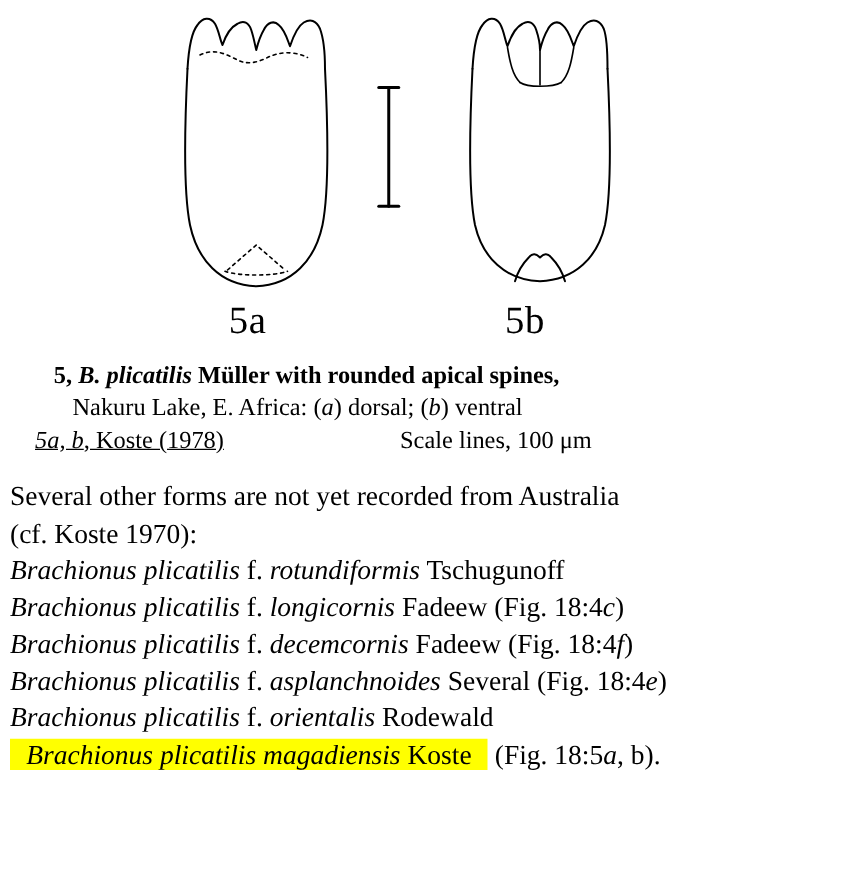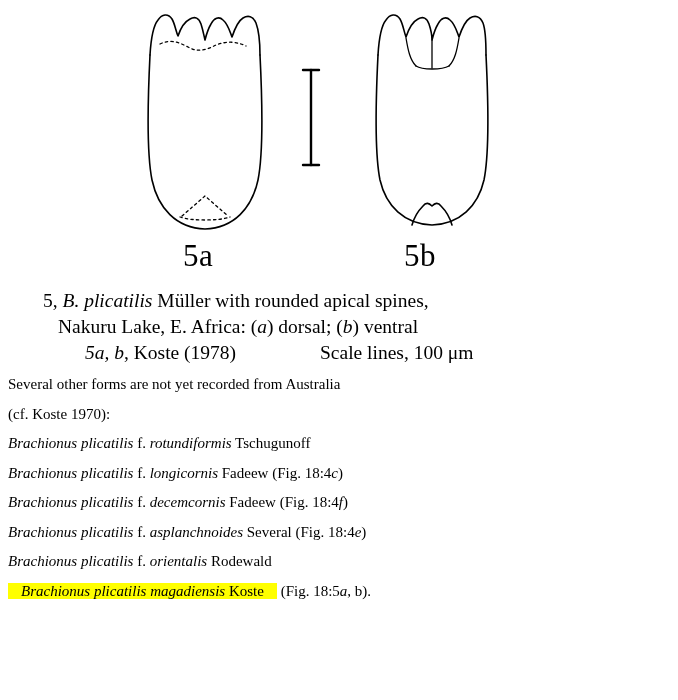--- a/index.html
+++ b/index.html
@@ -54,7 +54,7 @@
     position: relative;
     white-space: nowrap;
   }
-  .cap-line.l1 { padding-left: 43px; }
+  .cap-line.l1 { padding-left: 43px; font-weight: bold; }
   .cap-line.l2 { padding-left: 58px; }
   .cap-line.l3 { padding-left: 85px; }
   .cap-scale {

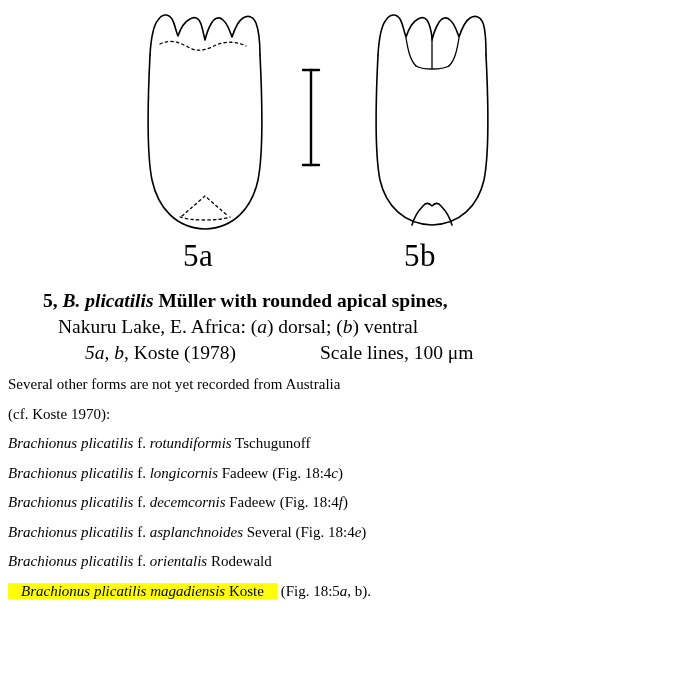--- a/index.html
+++ b/index.html
@@ -56,7 +56,7 @@
   }
   .cap-line.l1 { padding-left: 43px; font-weight: bold; }
   .cap-line.l2 { padding-left: 58px; }
-  .cap-line.l3 { padding-left: 85px; }
+  .cap-line.l3 { padding-left: 28px; text-decoration: underline; }
   .cap-scale {
     position: absolute;
     left: 320px;

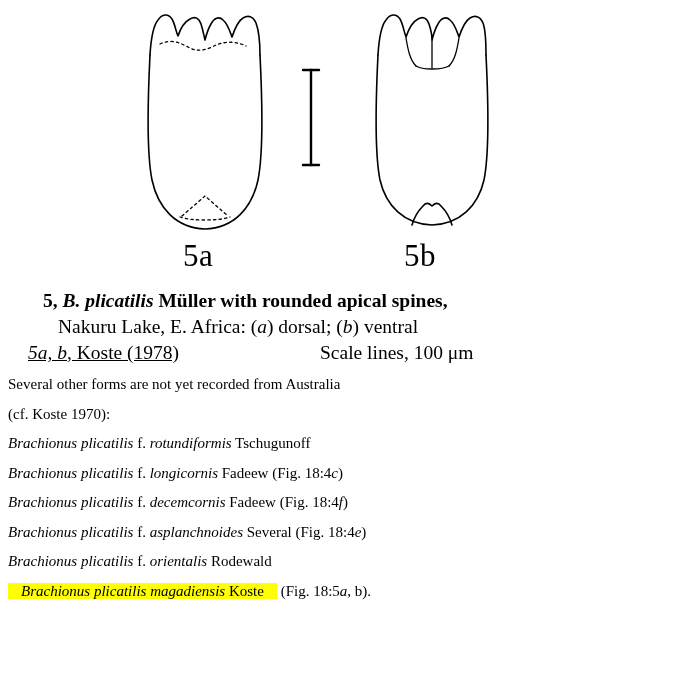--- a/index.html
+++ b/index.html
@@ -68,9 +68,9 @@
   .body-text {
     position: absolute;
     left: 8px;
-    top: 370px;
+    top: 382px;
     width: 670px;
-    font-size: 15px;
+    font-size: 22px;
     line-height: 29.5px;
   }
   .body-line {

